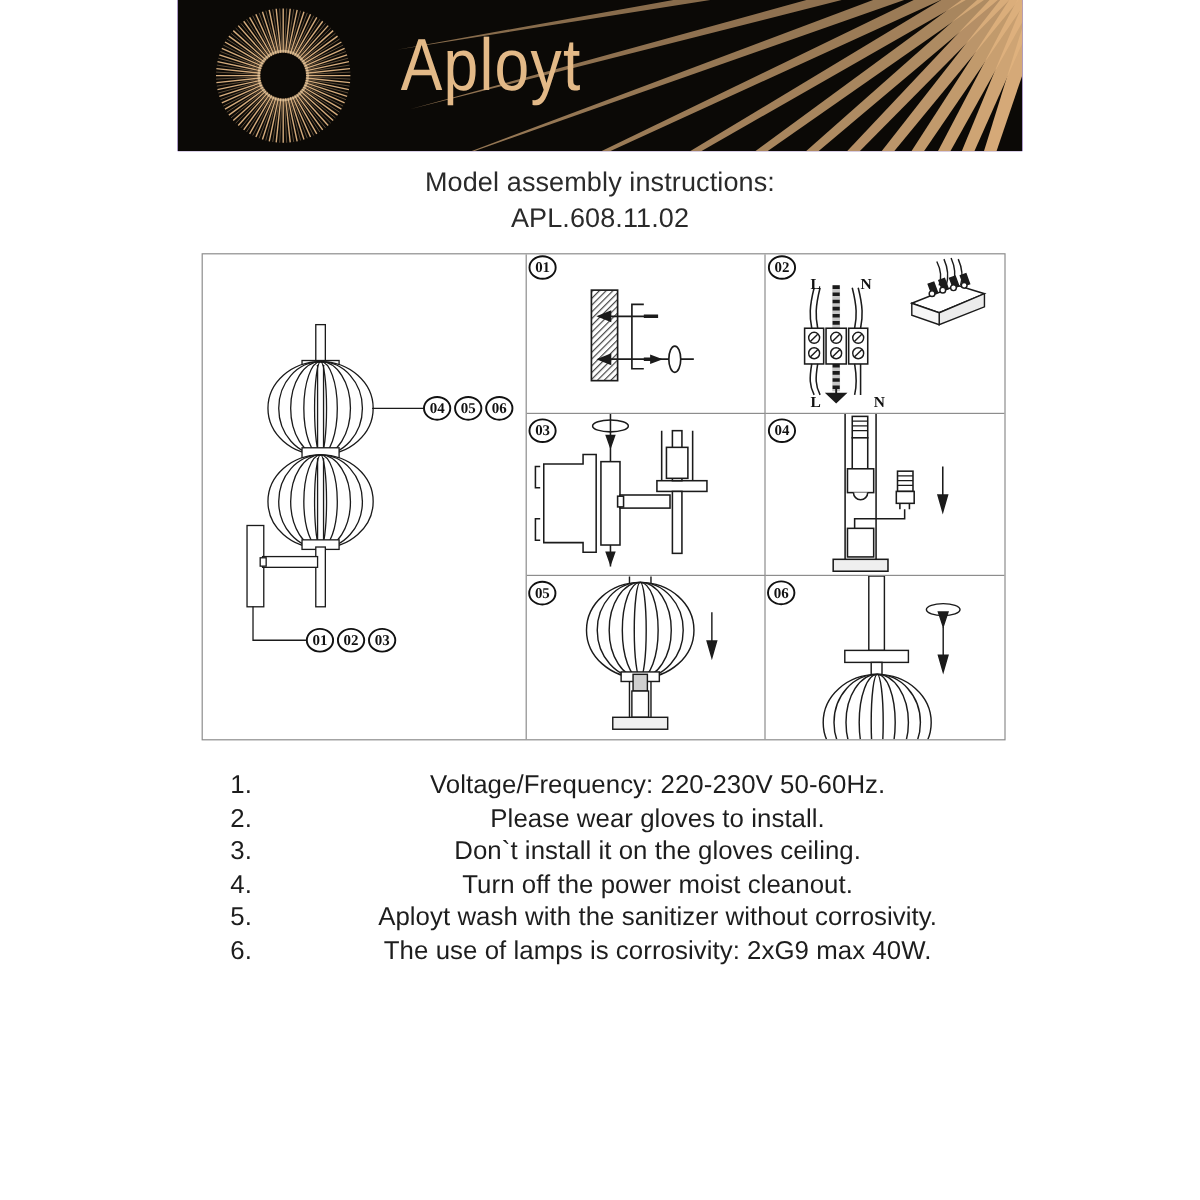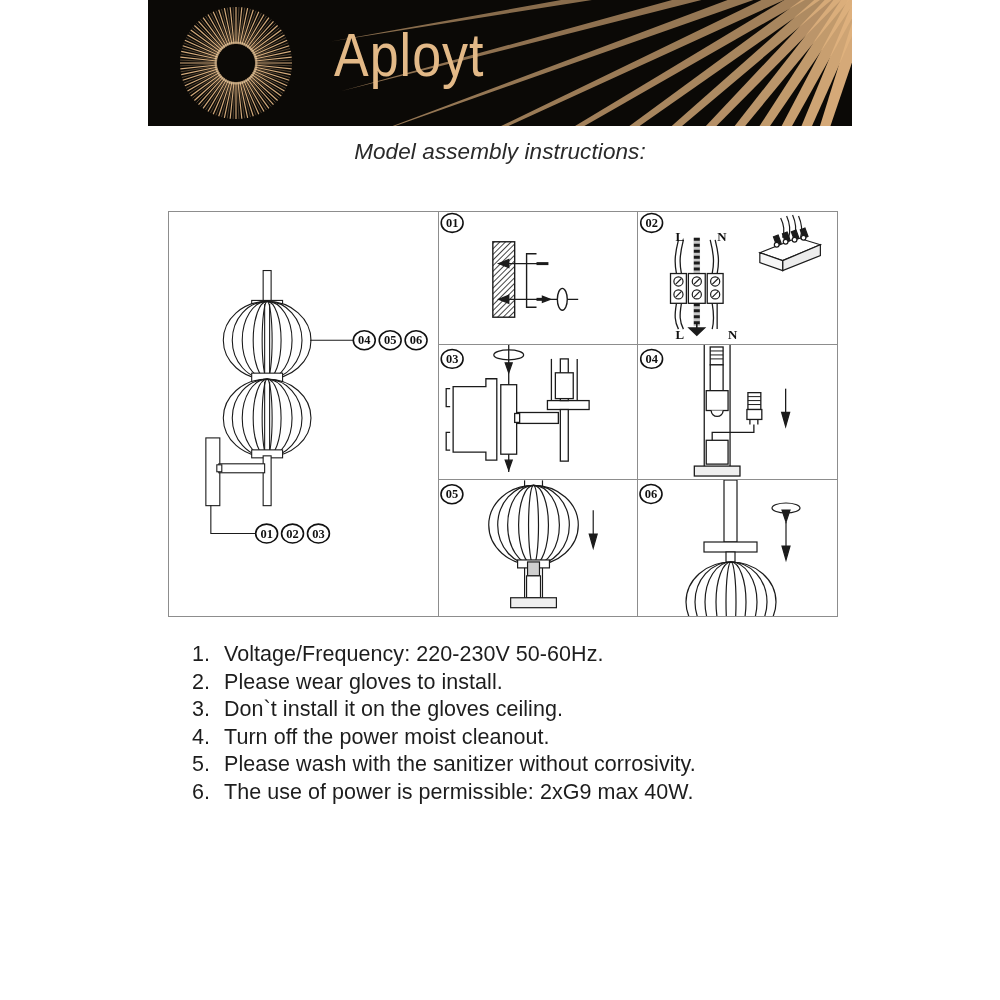--- a/index.html
+++ b/index.html
@@ -29,7 +29,6 @@
   .title-block{
     position:absolute;left:0;top:137px;width:1000px;text-align:center;
     color:#2a2a2a;
-    font-style:italic;
   }
   .title-line{font-size:22.5px;line-height:30px;font-weight:400;letter-spacing:.1px;}
 

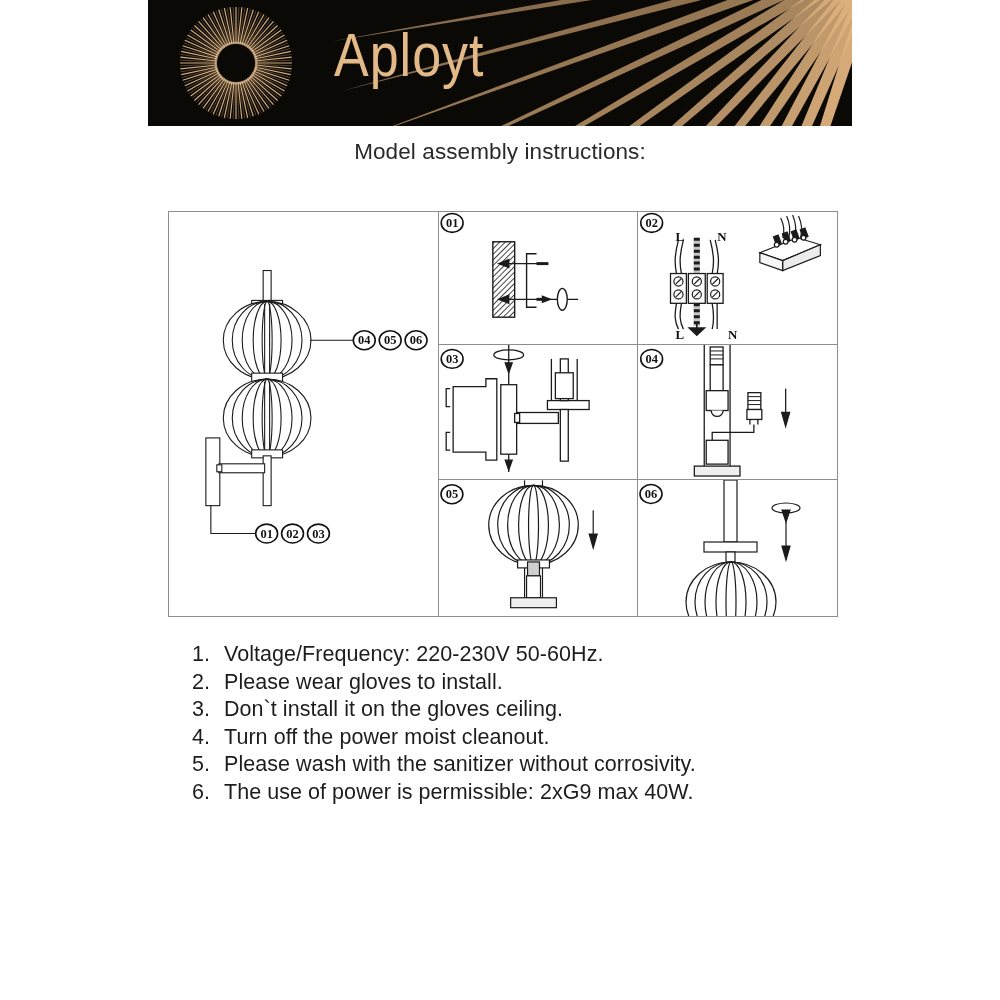--- a/index.html
+++ b/index.html
@@ -258,6 +258,7 @@
 
   <div class="title-block">
     <div class="title-line">Model assembly instructions:</div>
+    <div class="title-line">APL.608.11.02</div>
   </div>
 
   <div class="grid">

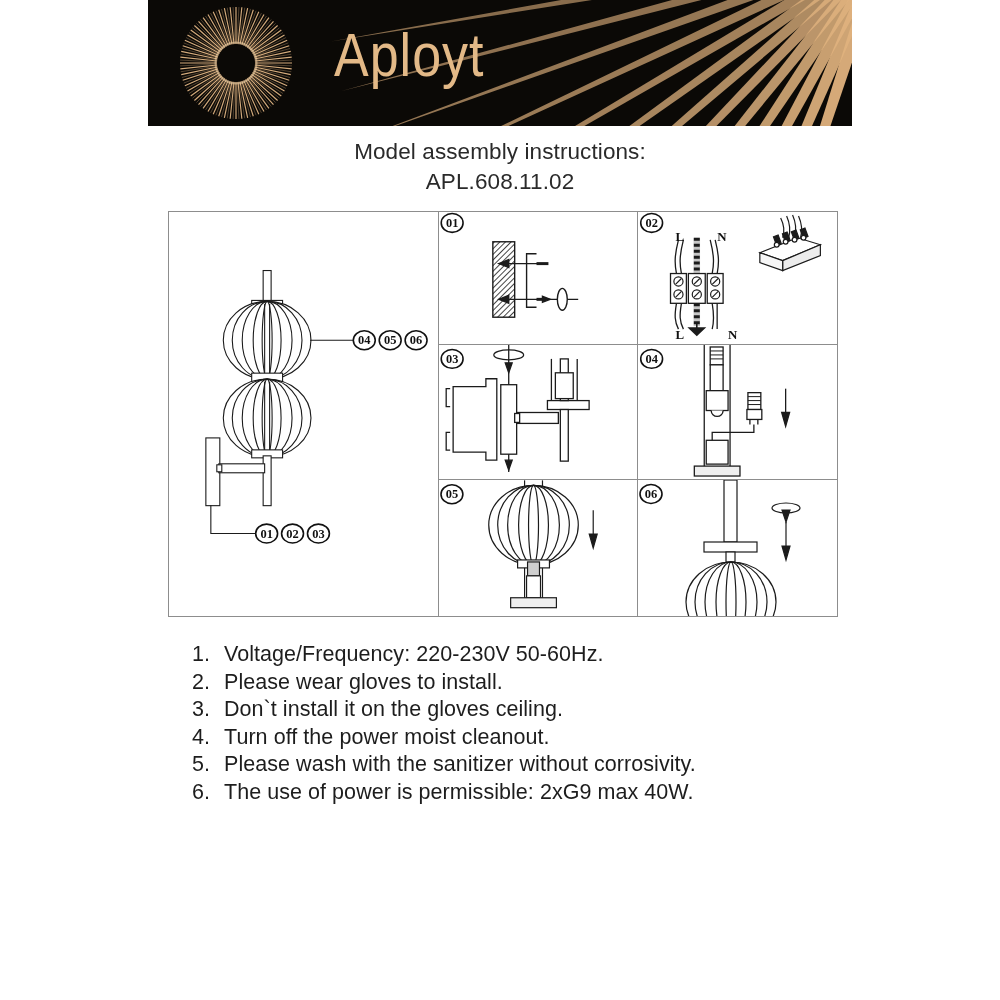--- a/index.html
+++ b/index.html
@@ -57,7 +57,7 @@
     white-space:nowrap;
   }
   .note-num{width:38px;flex:0 0 38px;text-align:right;padding-right:14px;}
-  .note-txt{flex:1 1 auto;}
+  .note-txt{flex:1 1 auto;text-align:center;}
 </style>
 </head>
 <body>

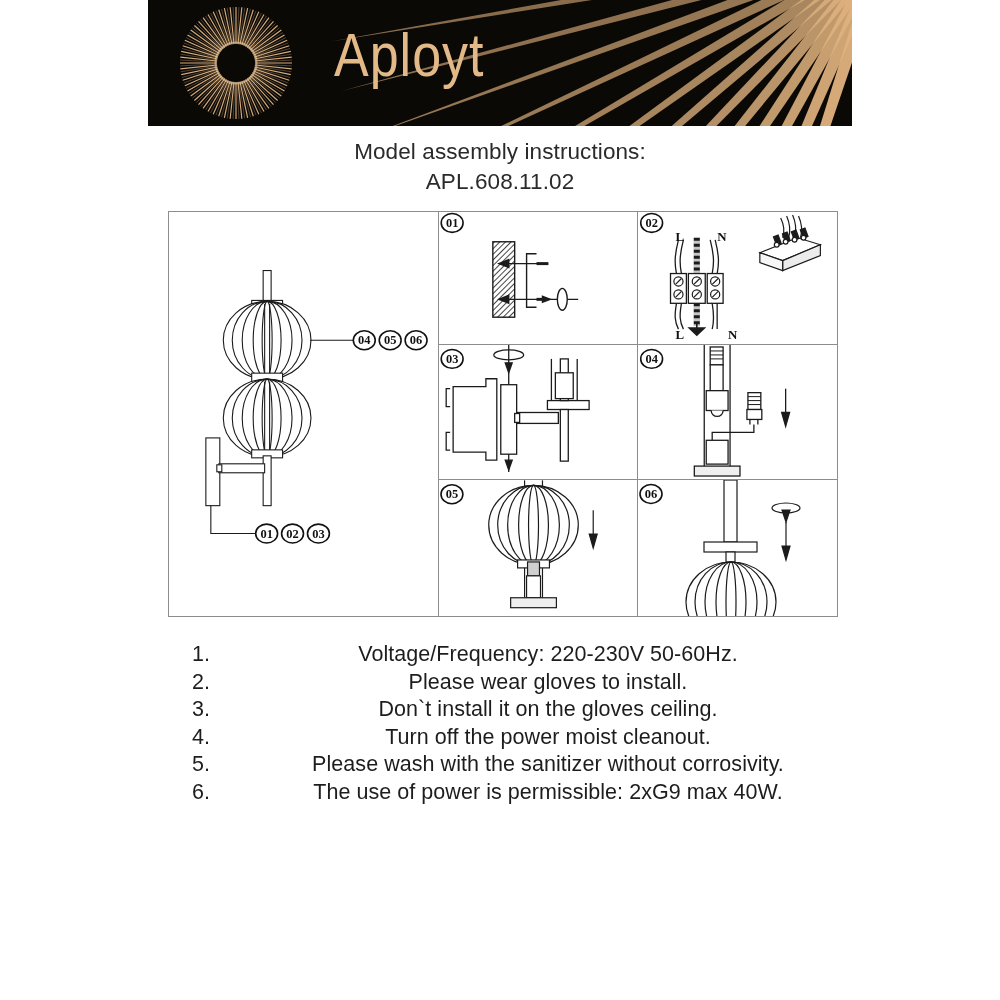--- a/index.html
+++ b/index.html
@@ -595,7 +595,7 @@
     </div>
     <div class="note">
       <span class="note-num">5.</span>
-      <span class="note-txt">Please wash with the sanitizer without corrosivity.</span>
+      <span class="note-txt">Aployt wash with the sanitizer without corrosivity.</span>
     </div>
     <div class="note">
       <span class="note-num">6.</span>

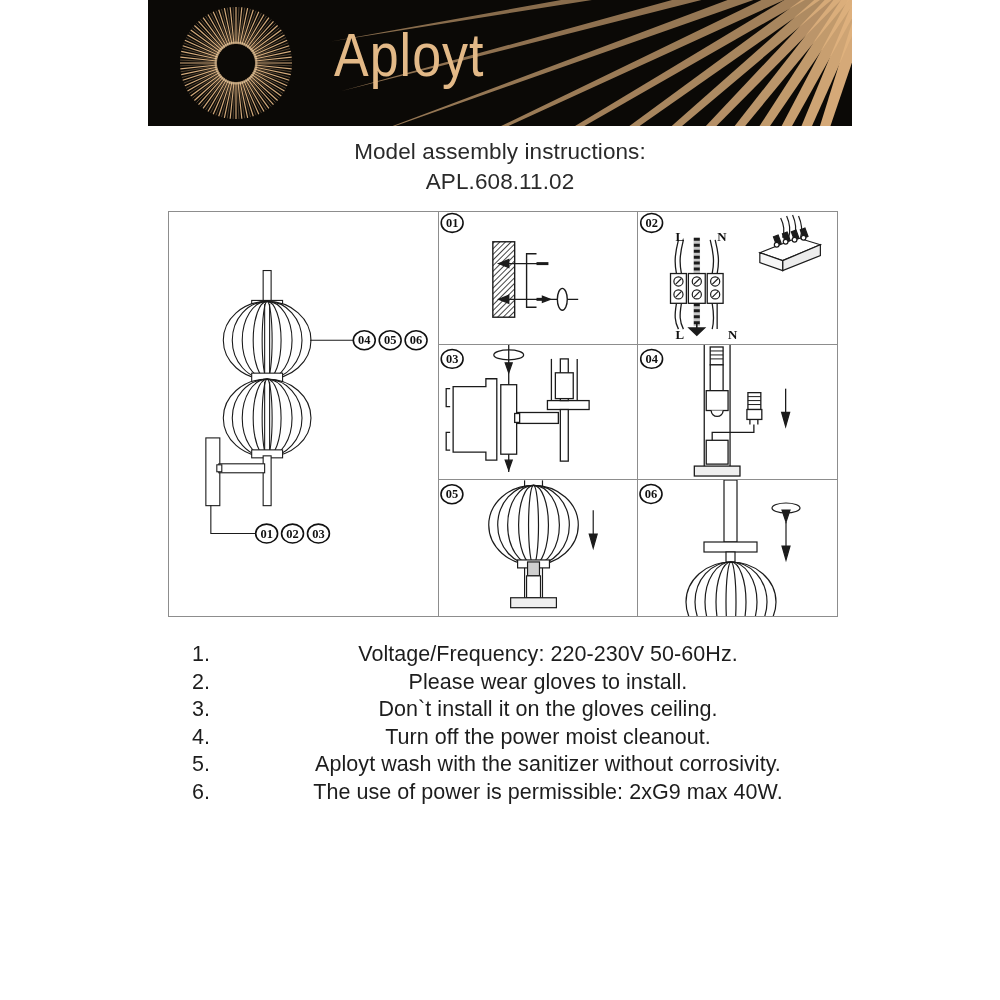--- a/index.html
+++ b/index.html
@@ -599,7 +599,7 @@
     </div>
     <div class="note">
       <span class="note-num">6.</span>
-      <span class="note-txt">The use of power is permissible: 2xG9 max 40W.</span>
+      <span class="note-txt">The use of lamps is corrosivity: 2xG9 max 40W.</span>
     </div>
   </div>
 

